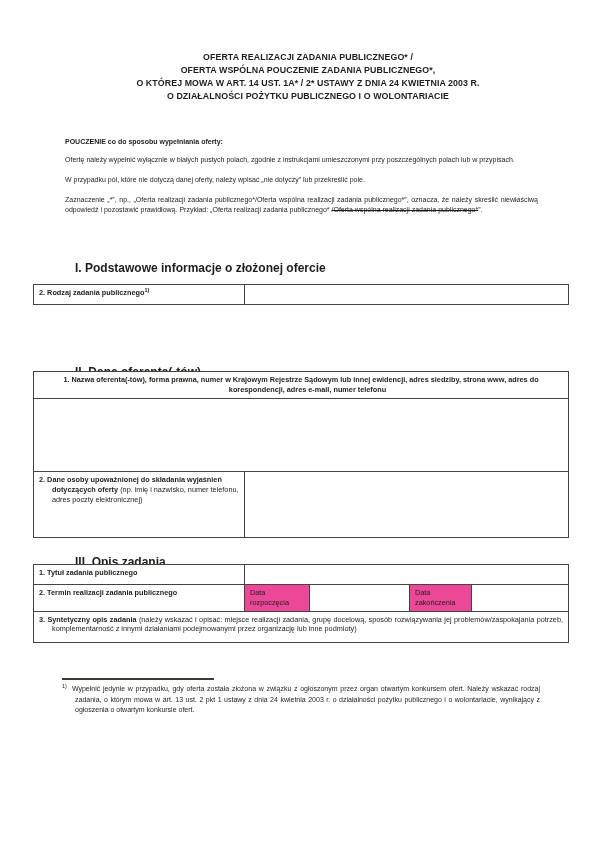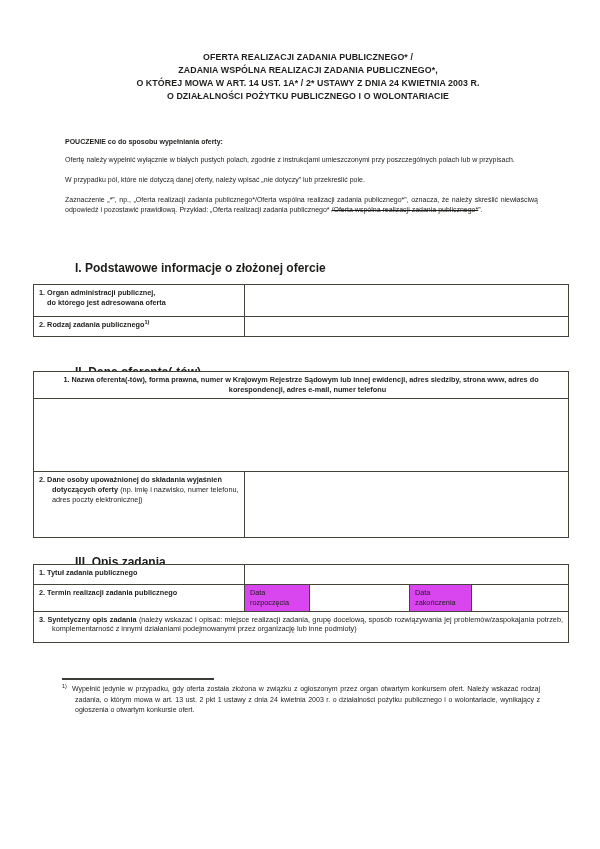--- a/index.html
+++ b/index.html
@@ -111,7 +111,7 @@
 
   <div class="title-block">
     <div>OFERTA REALIZACJI ZADANIA PUBLICZNEGO* /</div>
-    <div>ZADANIA WSPÓLNA REALIZACJI ZADANIA PUBLICZNEGO*,</div>
+    <div>OFERTA WSPÓLNA POUCZENIE ZADANIA PUBLICZNEGO*,</div>
     <div>O KTÓREJ MOWA W ART. 14 UST. 1A* / 2* USTAWY Z DNIA 24 KWIETNIA 2003 R.</div>
     <div>O DZIAŁALNOŚCI POŻYTKU PUBLICZNEGO I O WOLONTARIACIE</div>
   </div>

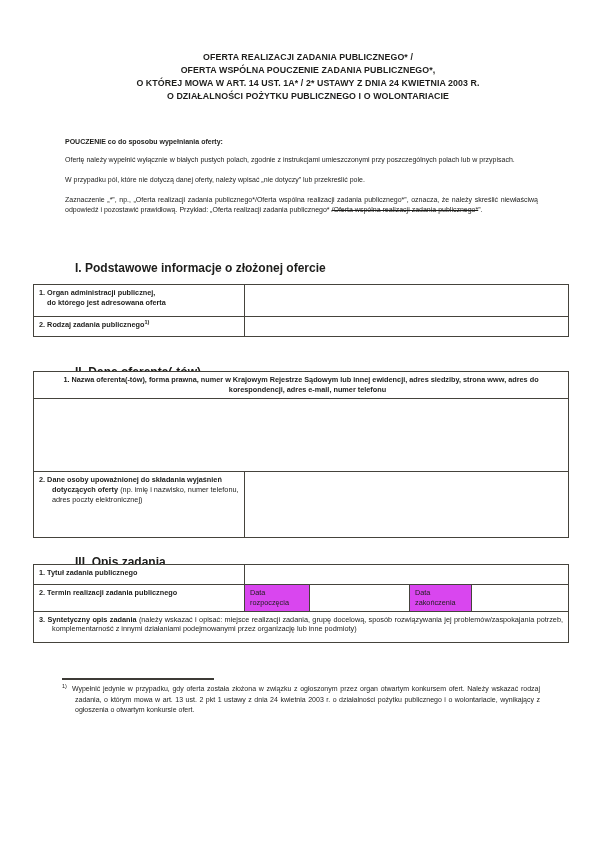--- a/index.html
+++ b/index.html
@@ -131,13 +131,6 @@
         <col style="width:324px">
       </colgroup>
     <tbody>
-        <tr class="r1">
-      <td class="lbl">
-        <div>1. Organ administracji publicznej,</div>
-        <div class="indent2">do którego jest adresowana oferta</div>
-      </td>
-      <td></td>
-    </tr>
     <tr class="r2">
       <td class="lbl"><span>2. Rodzaj zadania publicznego</span><sup class="fn">1)</sup></td>
       <td></td>

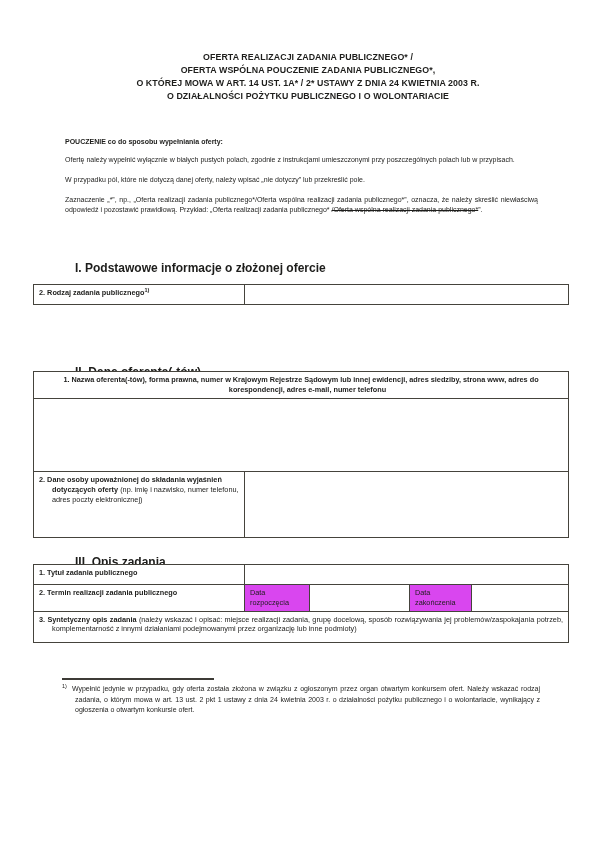--- a/index.html
+++ b/index.html
@@ -83,7 +83,7 @@
   #table3 .r1 { height: 20px; }
   #table3 .r2 { height: 24px; }
   #table3 .r3 { height: 31px; margin-left: 18px; }
-  #table3 td.date-lbl { background: #d946ef; font-weight: normal; }
+  #table3 td.date-lbl { background: #ec4899; font-weight: normal; }
   #table3 .r3 td { text-align: justify; }
 
   

